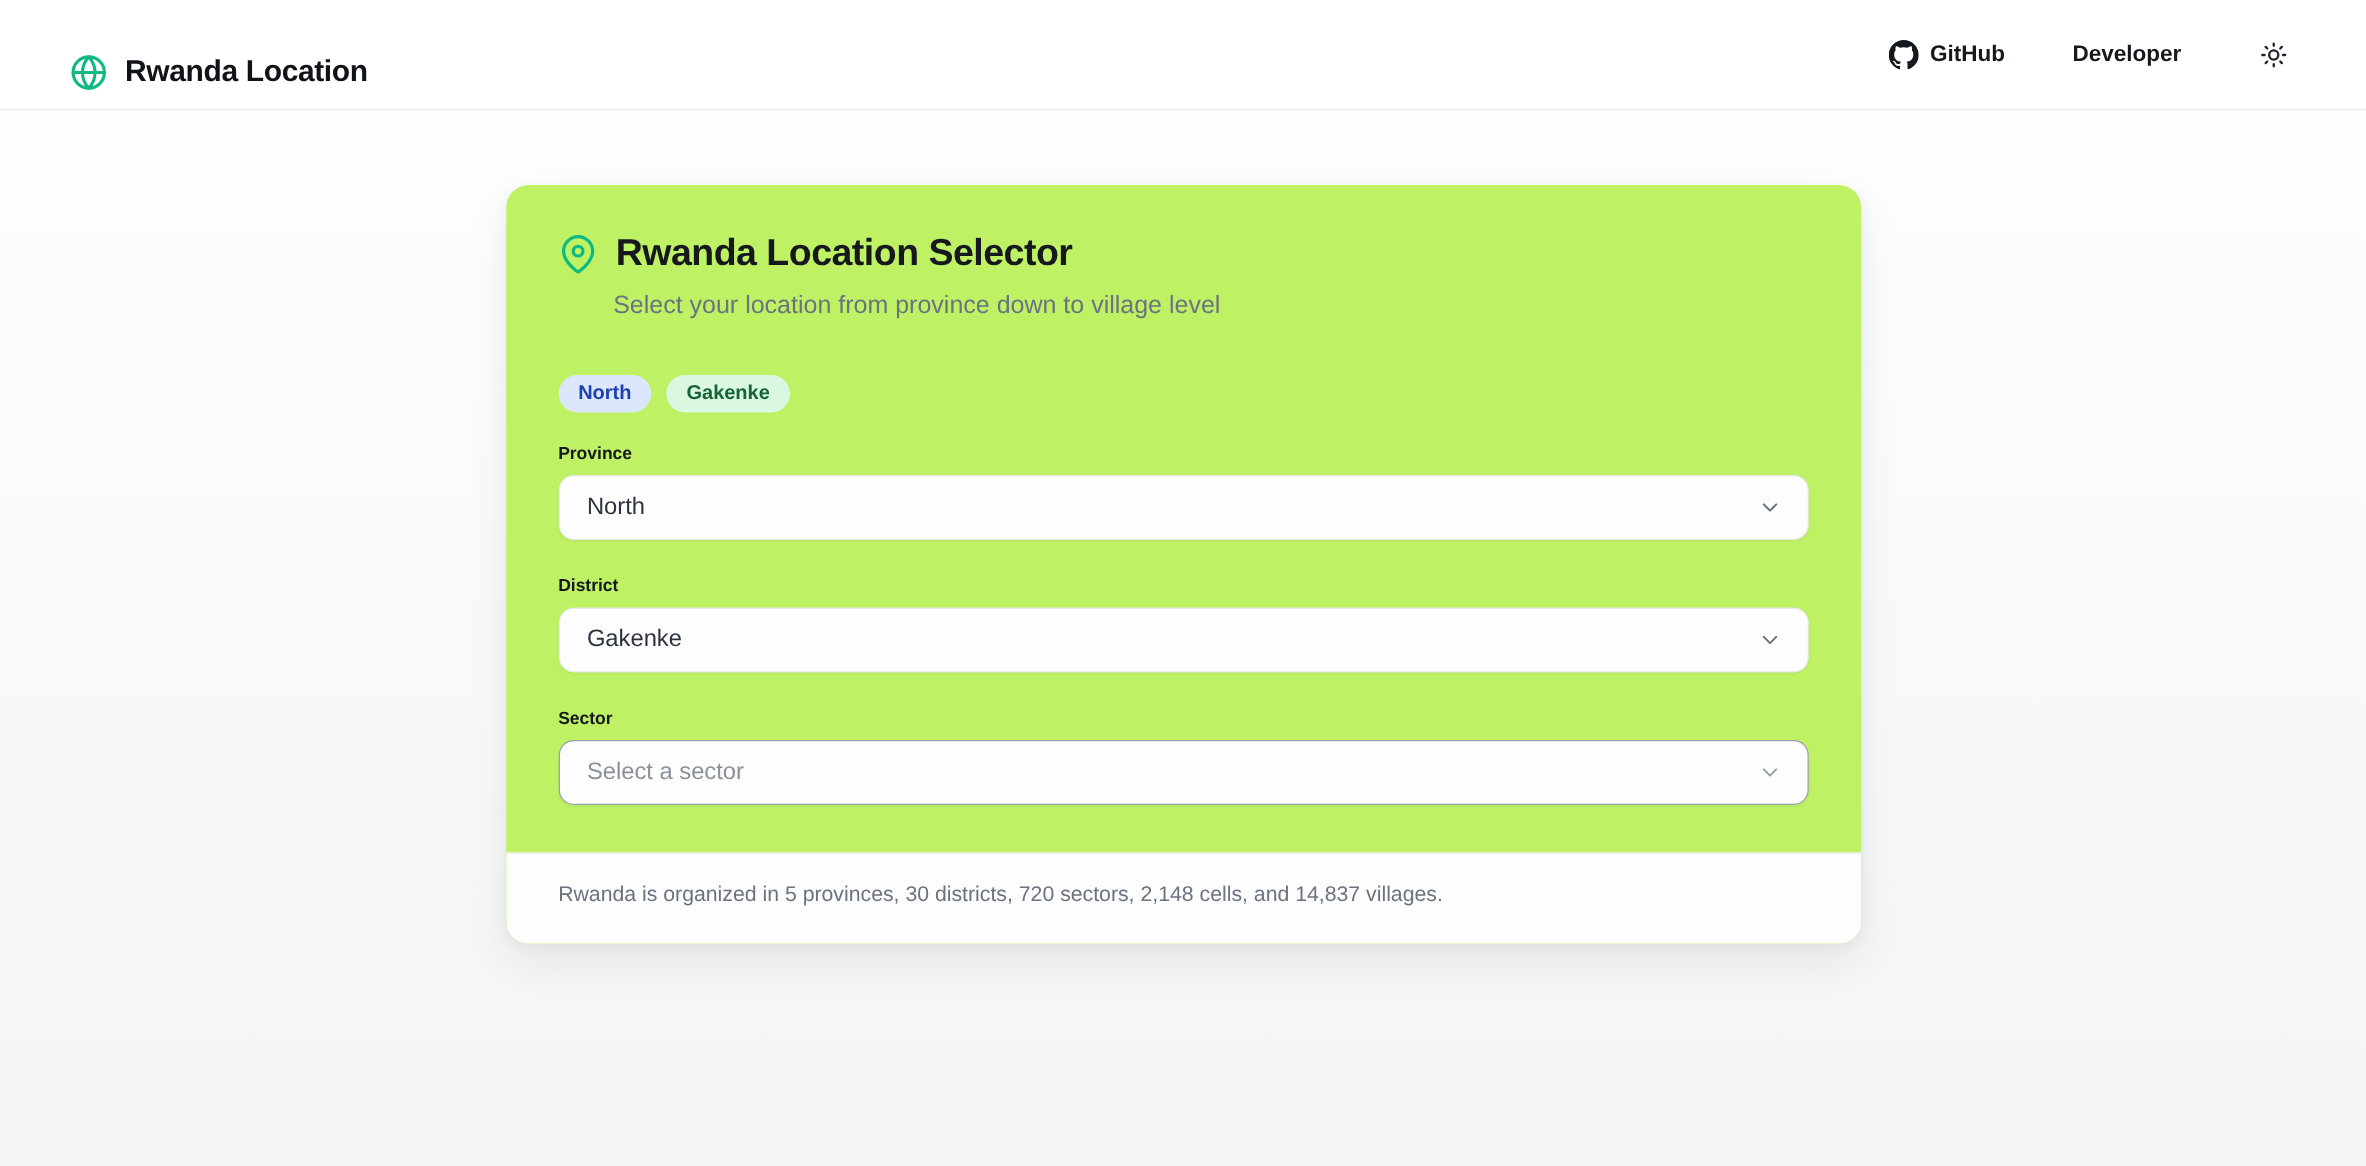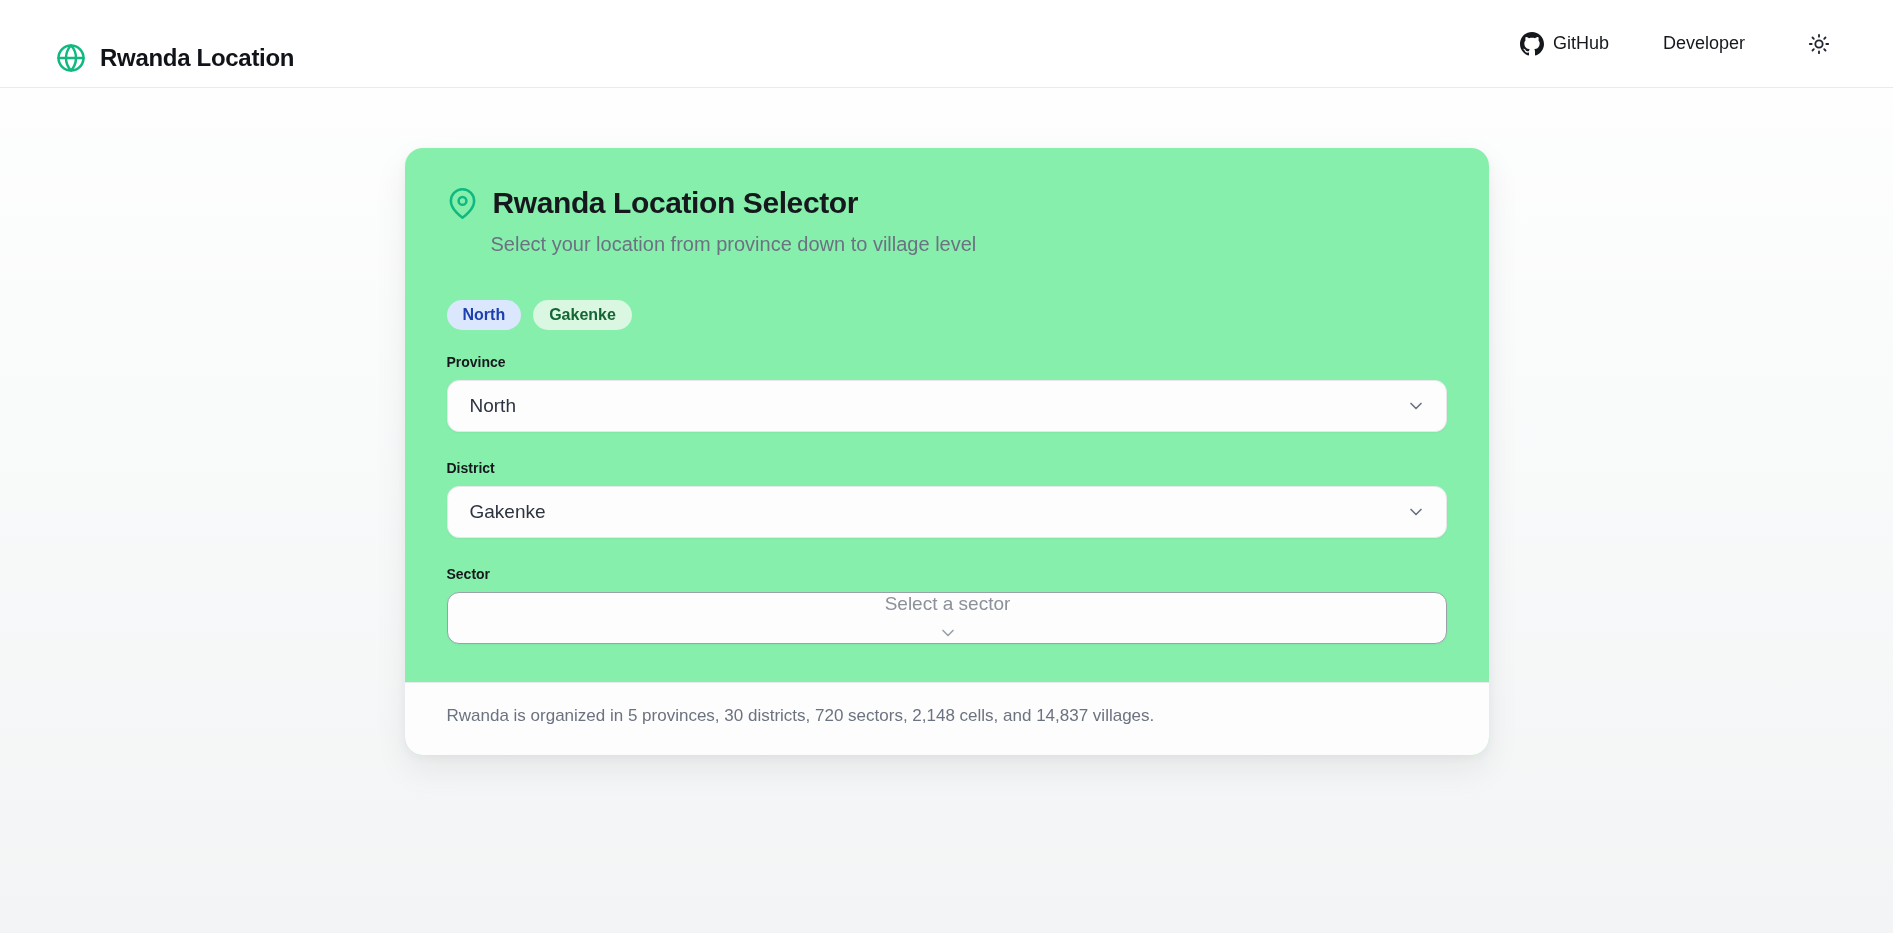--- a/index.html
+++ b/index.html
@@ -21,7 +21,7 @@
   .brand svg{ width:30px; height:30px; }
   .brand-name{ font-size:24px; font-weight:700; letter-spacing:-0.3px; color:#101318; }
   .nav{ display:flex; align-items:center; }
-  .nav-link{ display:flex; align-items:center; gap:9px; font-size:18px; font-weight:400;
+  .nav-link{ display:flex; align-items:center; gap:9px; font-size:18px; font-weight:700;
     color:#15181d; text-decoration:none; cursor:pointer; }
   .nav-link + .nav-link{ margin-left:54px; }
   .nav-link svg{ width:24px; height:24px; }

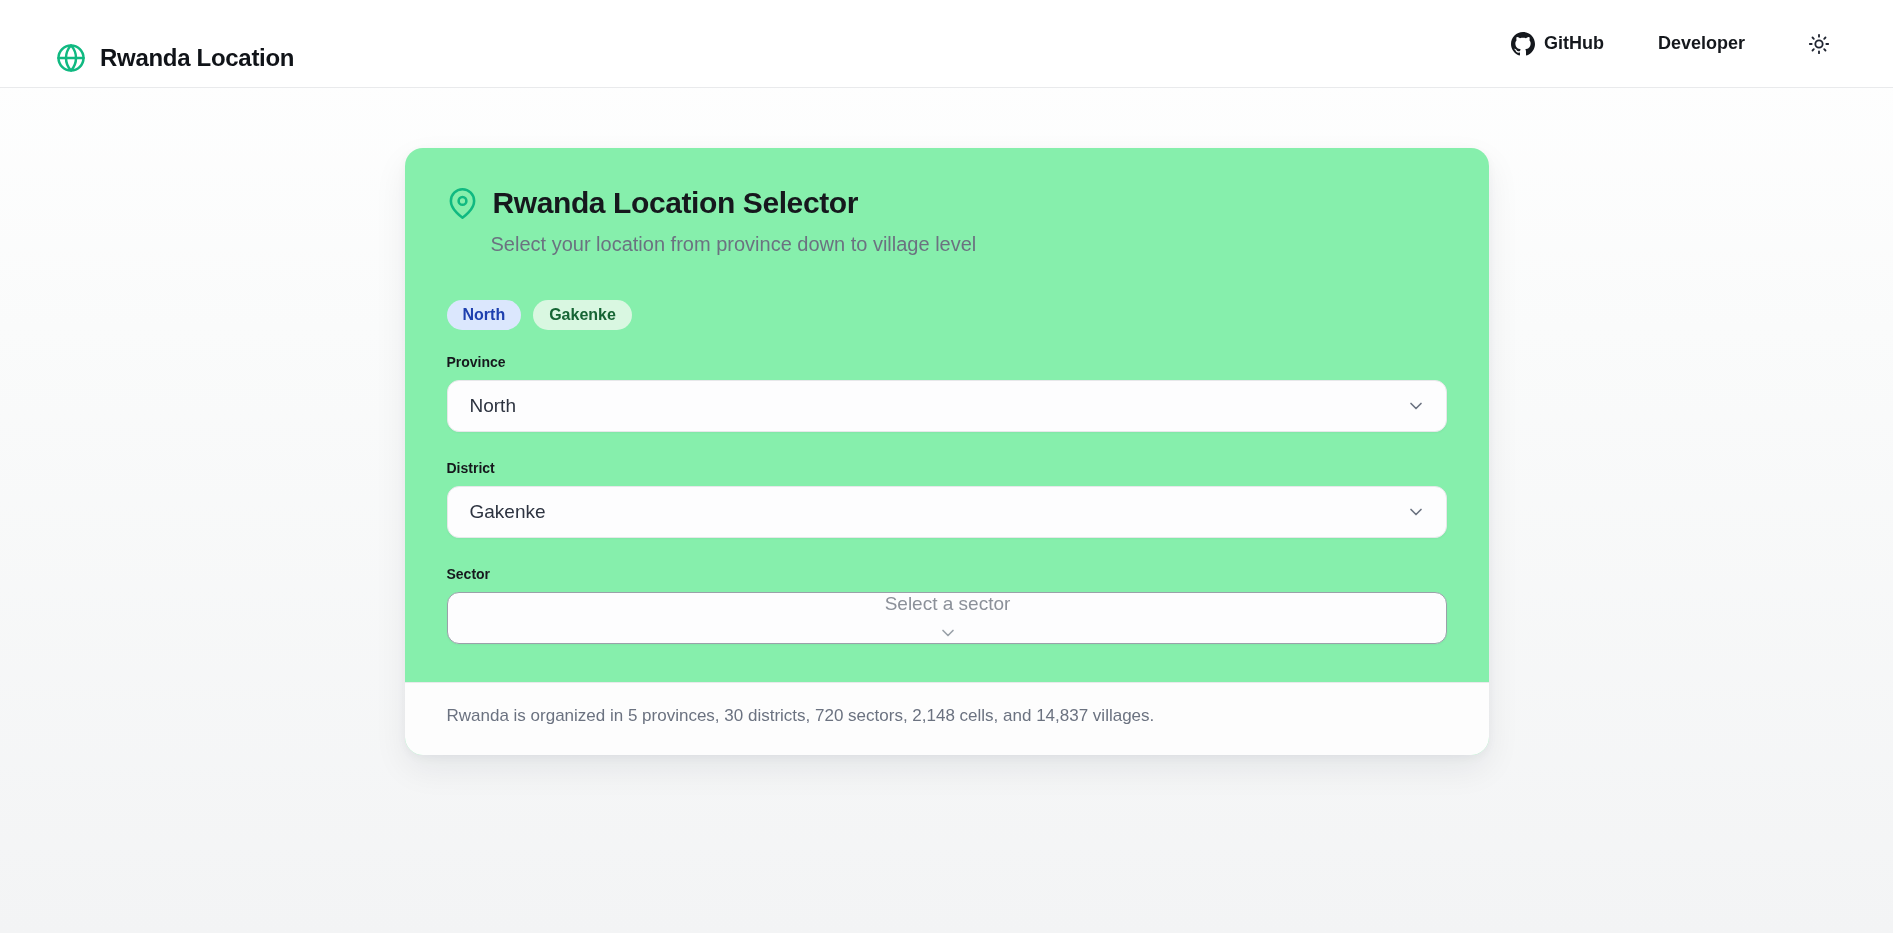--- a/index.html
+++ b/index.html
@@ -31,7 +31,7 @@
 
   
   .card{
-    width:1084px; margin:60px auto 0; background:#86efac; border-radius:18px;
+    width:1084px; margin:60px auto 0; background:#bef264; border-radius:18px;
     box-shadow:0 14px 34px rgba(15,23,42,.07), 0 3px 10px rgba(15,23,42,.04);
     overflow:hidden;
   }

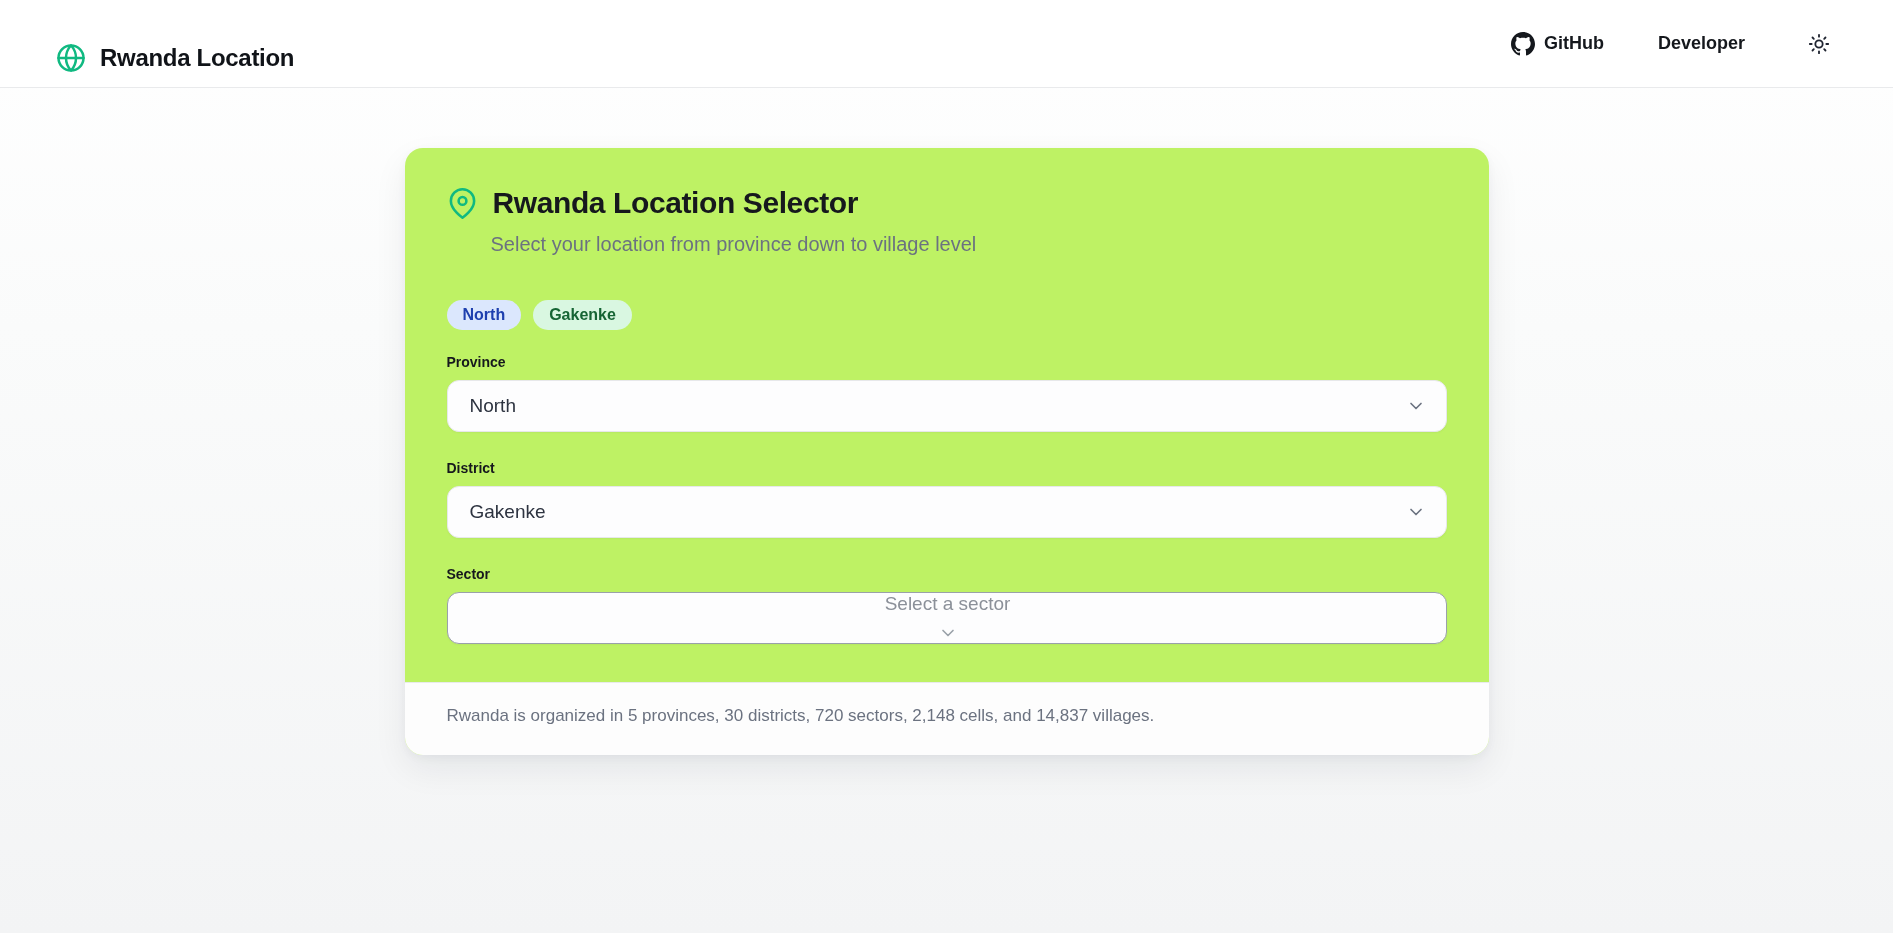--- a/index.html
+++ b/index.html
@@ -60,7 +60,7 @@
   .select-value{ font-size:19px; color:#2d3340; }
   .select-placeholder{ font-size:19px; color:#8b9099; }
   .select svg{ width:20px; height:20px; flex:0 0 auto; }
-  .select-active{ border-color:#9aa1a9;flex-direction:column; }
+  .select-active{ border-color:#9aa1a9; }
 
   .submit-btn{
     margin-top:52px; width:100%; height:50px; border:none; border-radius:12px;

